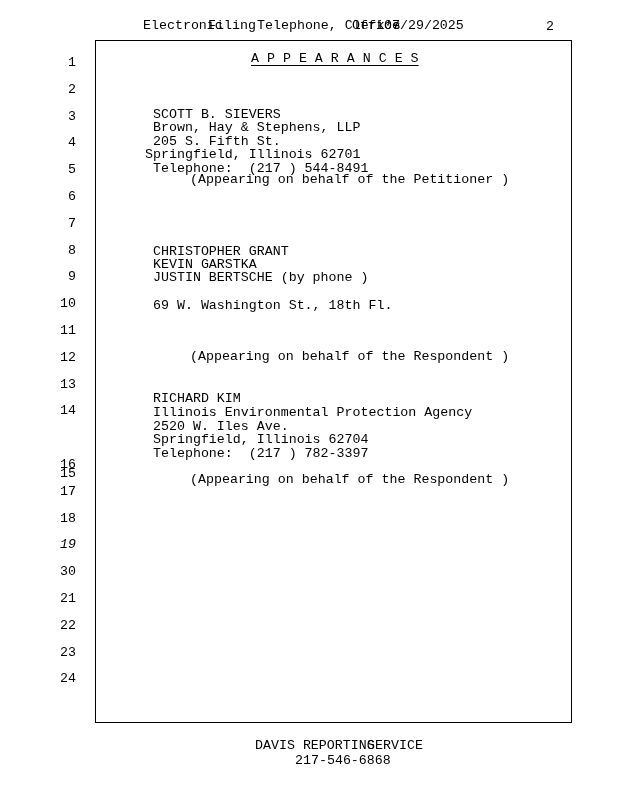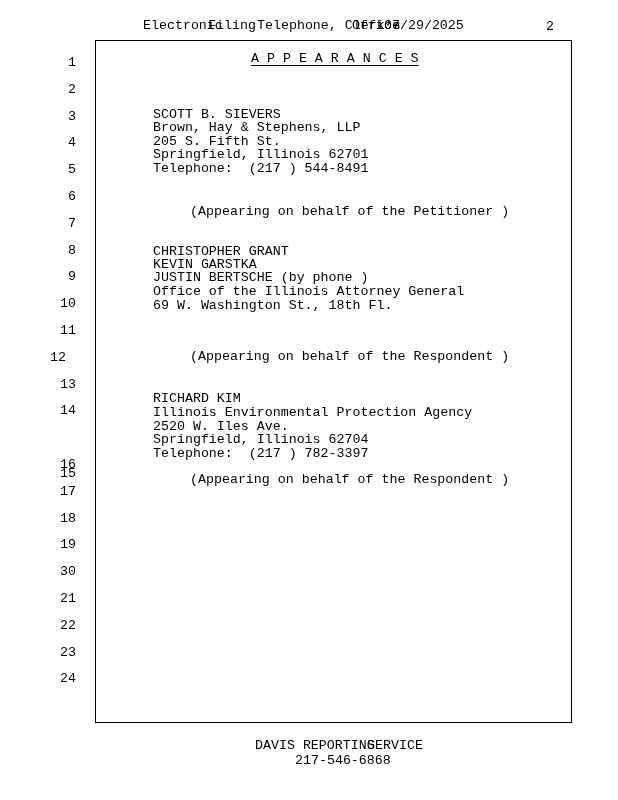--- a/index.html
+++ b/index.html
@@ -89,7 +89,7 @@
   <div class="tline" style="left:153px;top:108px">SCOTT B. SIEVERS</div>
   <div class="tline" style="left:153px;top:121px">Brown, Hay &amp; Stephens, LLP</div>
   <div class="tline" style="left:153px;top:135px">205 S. Fifth St.</div>
-  <div class="tline" style="left:153px;top:148px">Springfield, Illinois 62701</div>
+  <div class="tline" style="left:145px;top:148px">Springfield, Illinois 62701</div>
   <div class="tline" style="left:153px;top:162px">Telephone:  (217 ) 544-8491</div>
   <div class="tline" style="left:190px;top:205px">(Appearing on behalf of the Petitioner )</div>
 

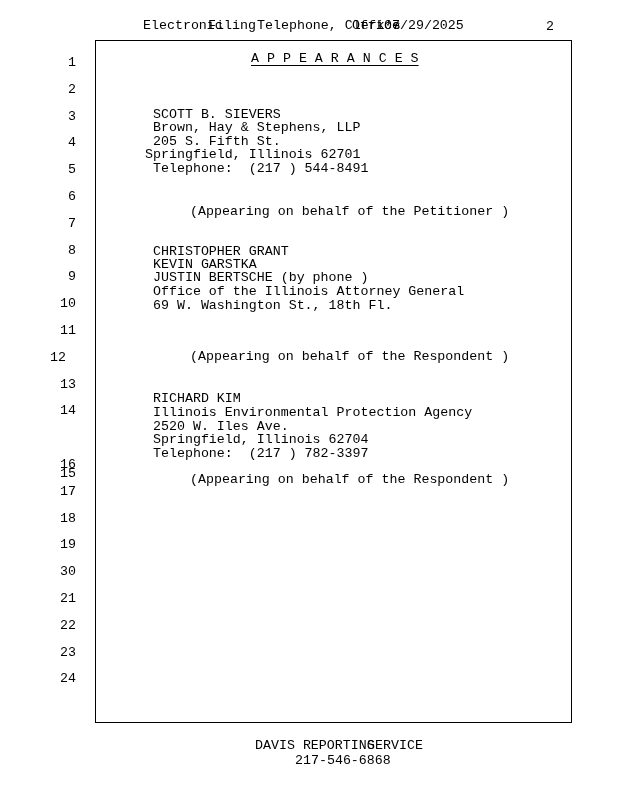--- a/index.html
+++ b/index.html
@@ -91,7 +91,7 @@
   <div class="tline" style="left:153px;top:135px">205 S. Fifth St.</div>
   <div class="tline" style="left:145px;top:148px">Springfield, Illinois 62701</div>
   <div class="tline" style="left:153px;top:162px">Telephone:  (217 ) 544-8491</div>
-  <div class="tline" style="left:190px;top:205px">(Appearing on behalf of the Petitioner )</div>
+  <div class="tline" style="left:190px;top:173px">(Appearing on behalf of the Petitioner )</div>
 
   <div class="tline" style="left:153px;top:245px">CHRISTOPHER GRANT</div>
   <div class="tline" style="left:153px;top:258px">KEVIN GARSTKA</div>

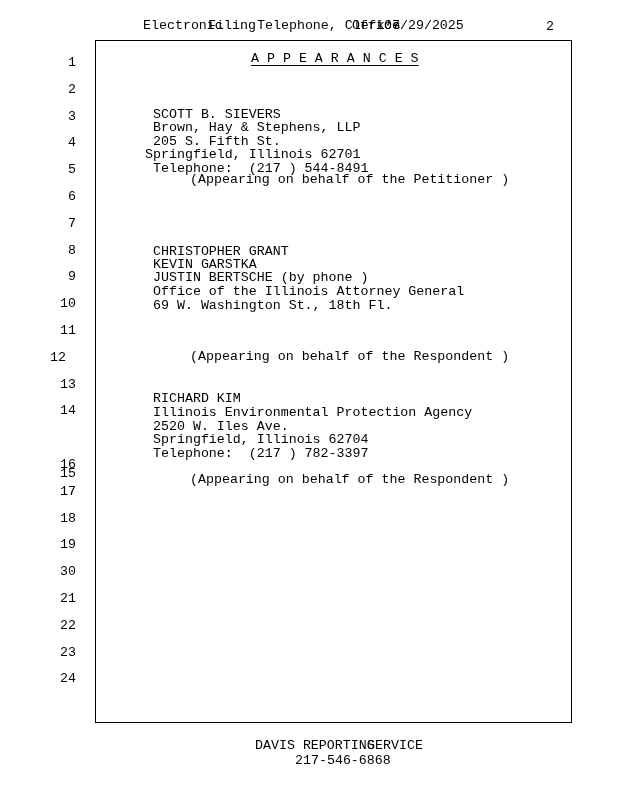--- a/index.html
+++ b/index.html
@@ -96,7 +96,6 @@
   <div class="tline" style="left:153px;top:245px">CHRISTOPHER GRANT</div>
   <div class="tline" style="left:153px;top:258px">KEVIN GARSTKA</div>
   <div class="tline" style="left:153px;top:271px">JUSTIN BERTSCHE (by phone )</div>
-  <div class="tline" style="left:153px;top:285px">Office of the Illinois Attorney General</div>
   <div class="tline" style="left:153px;top:299px">69 W. Washington St., 18th Fl.</div>
   <div class="tline" style="left:190px;top:350px">(Appearing on behalf of the Respondent )</div>
 

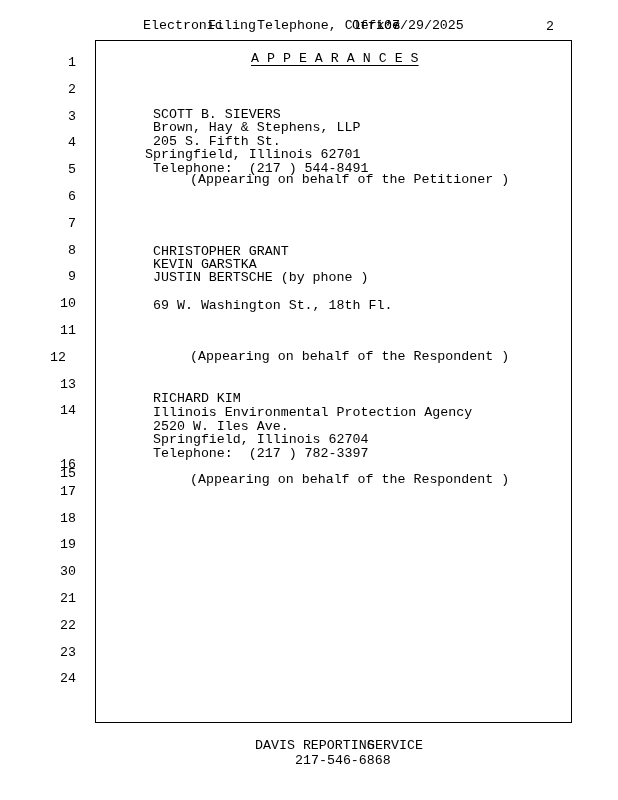--- a/index.html
+++ b/index.html
@@ -69,7 +69,7 @@
       <div class="gutter-num" style="top: 270.4px;">9</div>
       <div class="gutter-num" style="top: 297.2px;">10</div>
       <div class="gutter-num" style="top: 324px;">11</div>
-      <div class="gutter-num" style="top: 350.8px; text-align: center;">12</div>
+      <div class="gutter-num" style="top: 350.8px;">12</div>
       <div class="gutter-num" style="top: 377.6px;">13</div>
       <div class="gutter-num" style="top: 404.4px;">14</div>
       <div class="gutter-num" style="top: 431.2px; margin-top: 36px;">15</div>

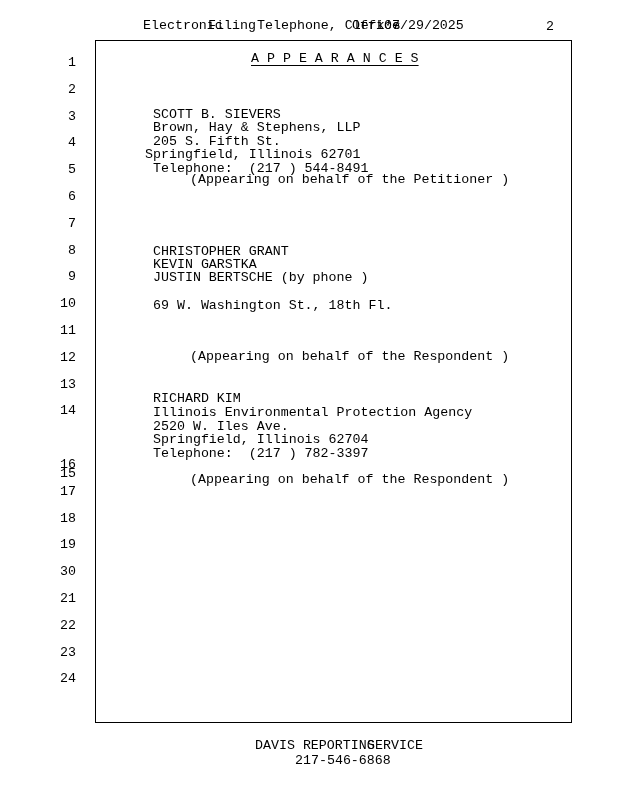--- a/index.html
+++ b/index.html
@@ -76,7 +76,7 @@
       <div class="gutter-num" style="top: 458px;">16</div>
       <div class="gutter-num" style="top: 484.8px;">17</div>
       <div class="gutter-num" style="top: 511.6px;">18</div>
-      <div class="gutter-num" style="top: 538.4px;">19</div>
+      <div class="gutter-num" style="top: 538.4px; font-style: italic;">19</div>
       <div class="gutter-num" style="top: 565.2px;">30</div>
       <div class="gutter-num" style="top: 592px;">21</div>
       <div class="gutter-num" style="top: 618.8px;">22</div>

